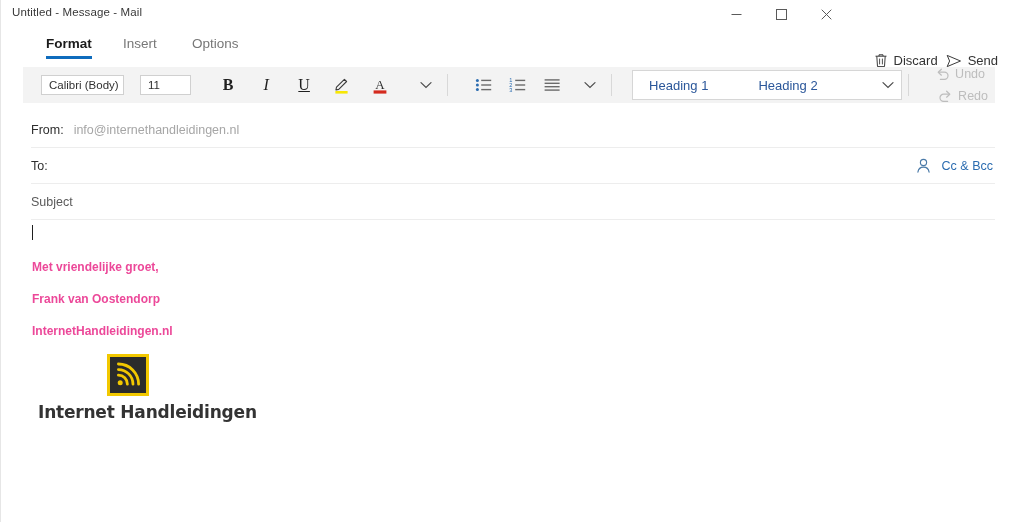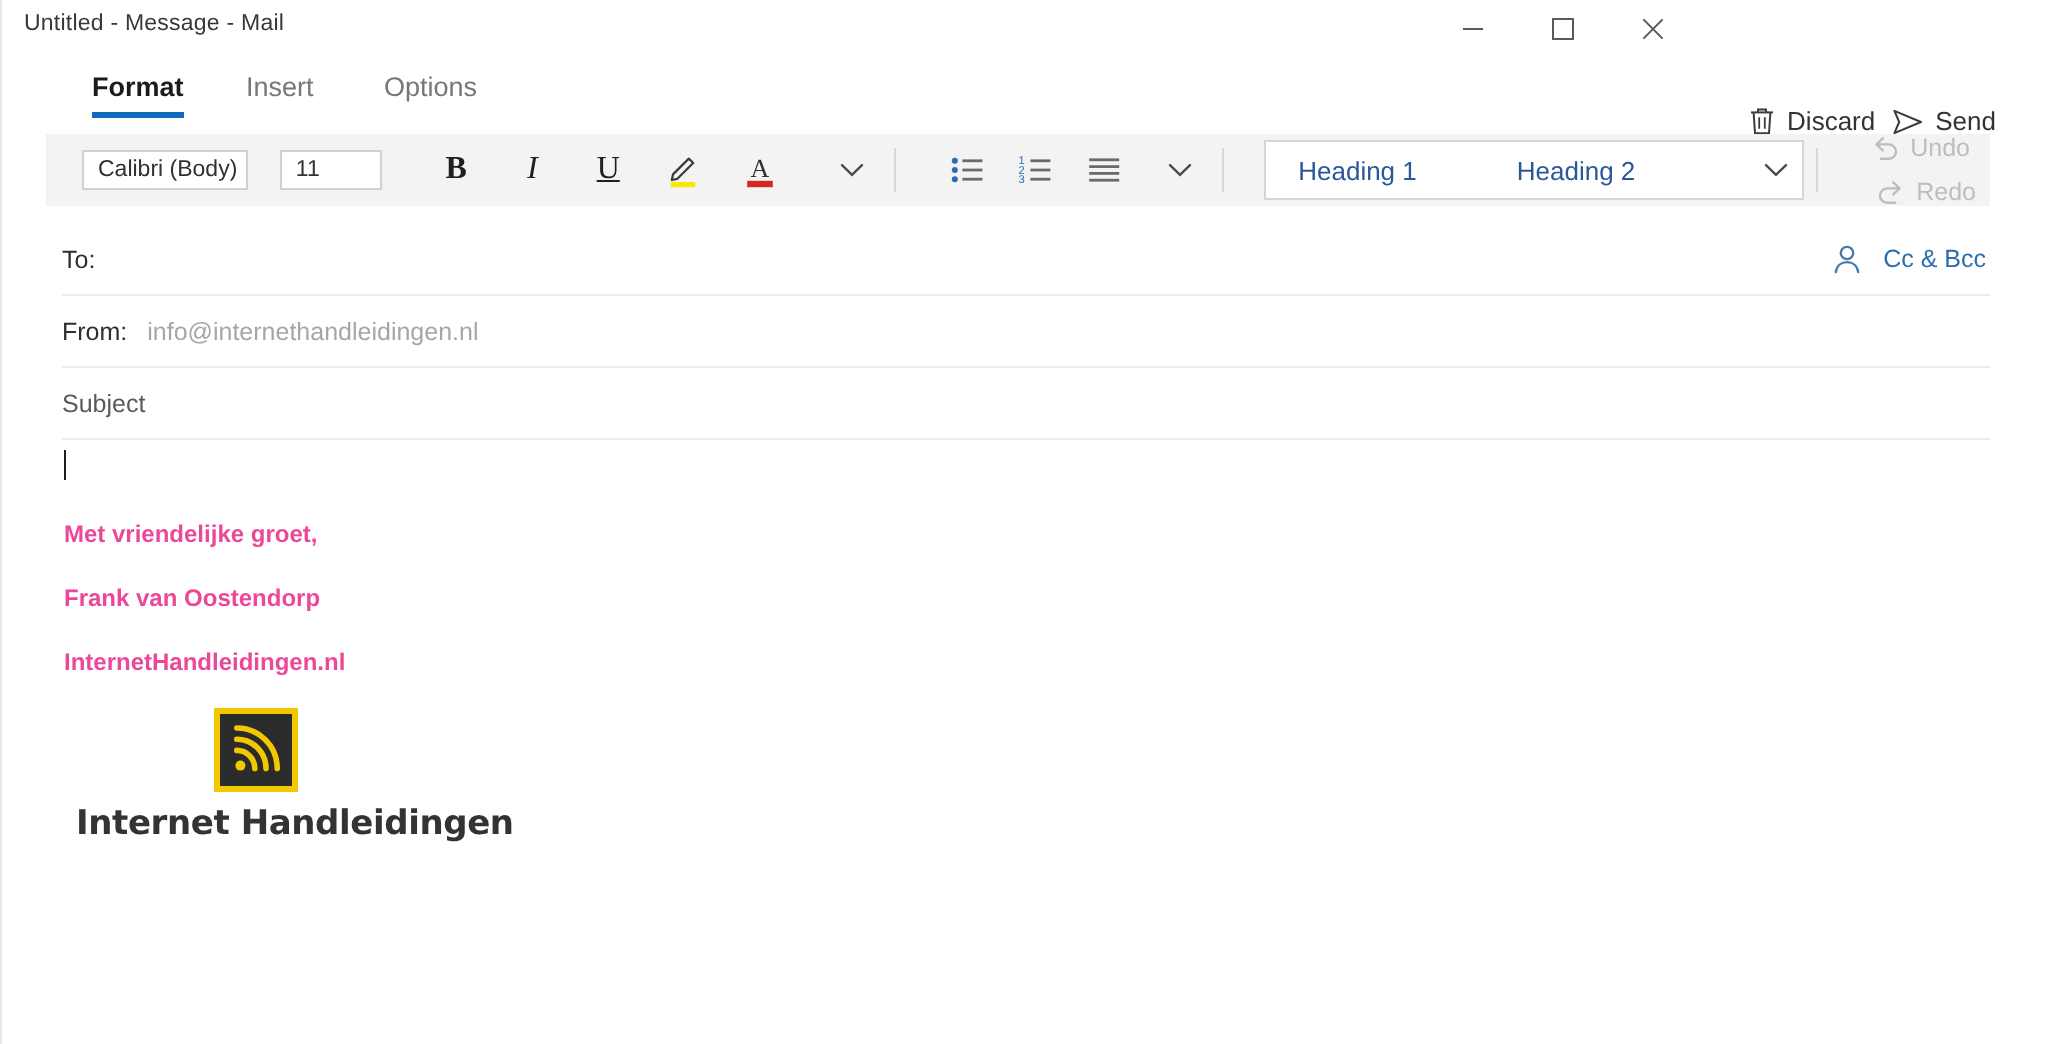--- a/index.html
+++ b/index.html
@@ -476,6 +476,11 @@
   </div>
 
   <div class="fields">
+
+    <div class="field-row">
+      <span class="field-label">From:</span>
+      <span class="field-value">info@internethandleidingen.nl</span>
+    </div>
 
     <div class="field-row">
       <span class="field-label">To:</span>
@@ -492,11 +497,6 @@
     </div>
 
     <div class="field-row">
-      <span class="field-label">From:</span>
-      <span class="field-value">info@internethandleidingen.nl</span>
-    </div>
-
-    <div class="field-row">
       <span class="subject-label">Subject</span>
       <span class="field-input"></span>
     </div>

